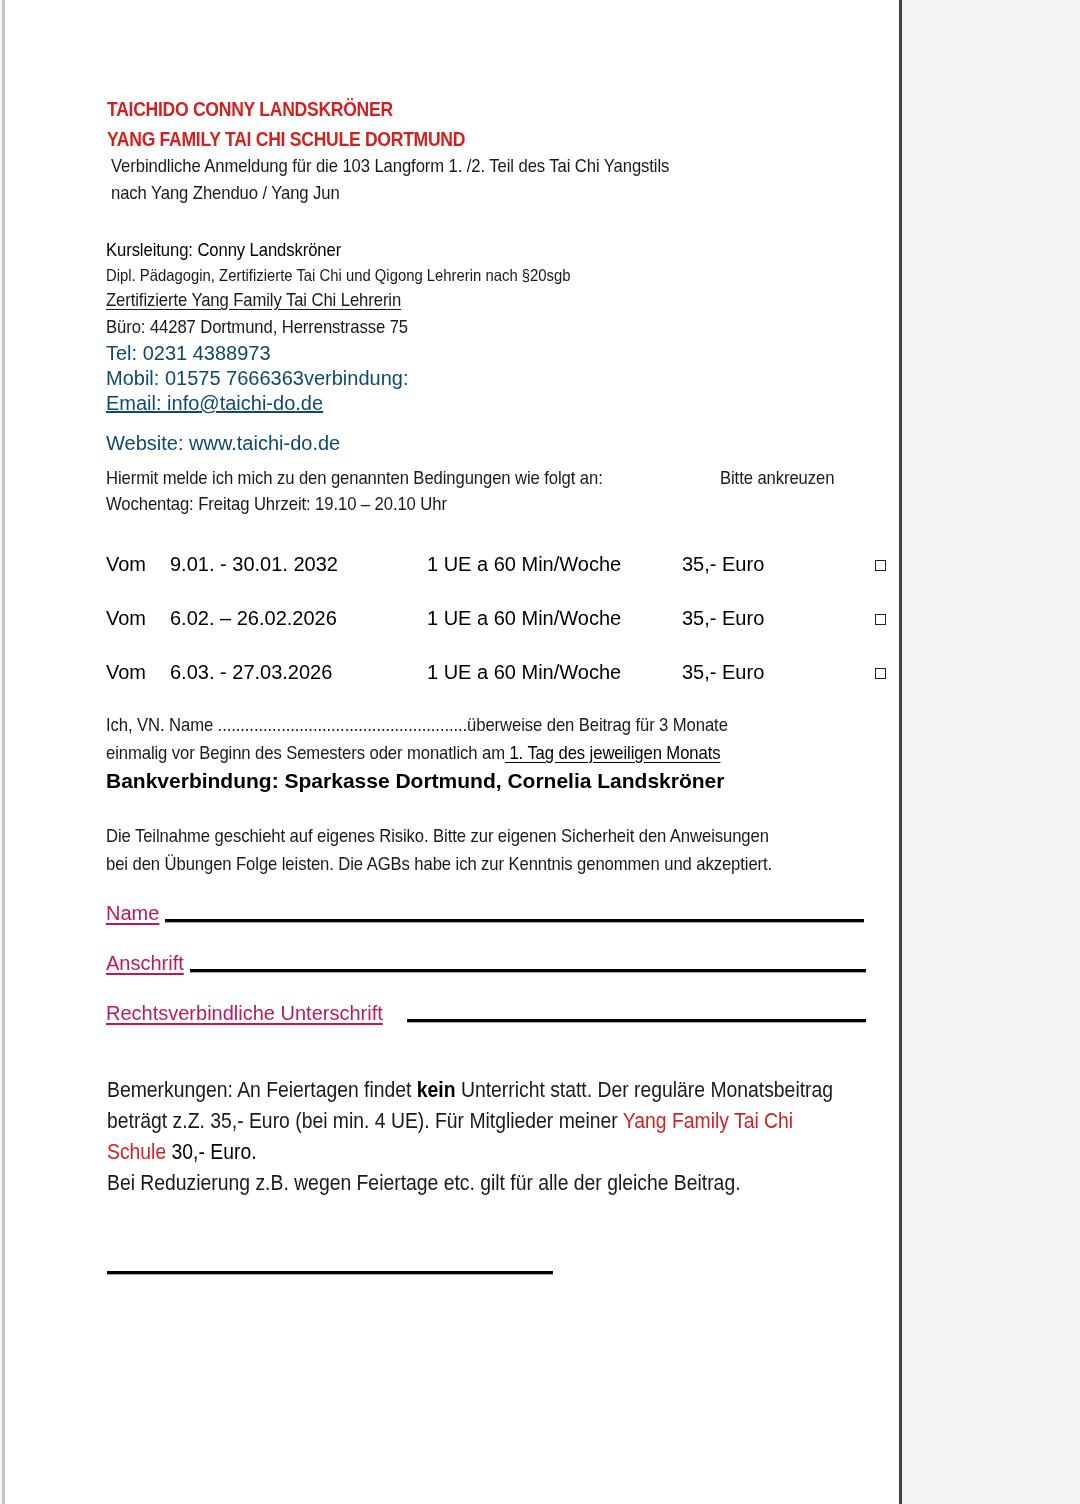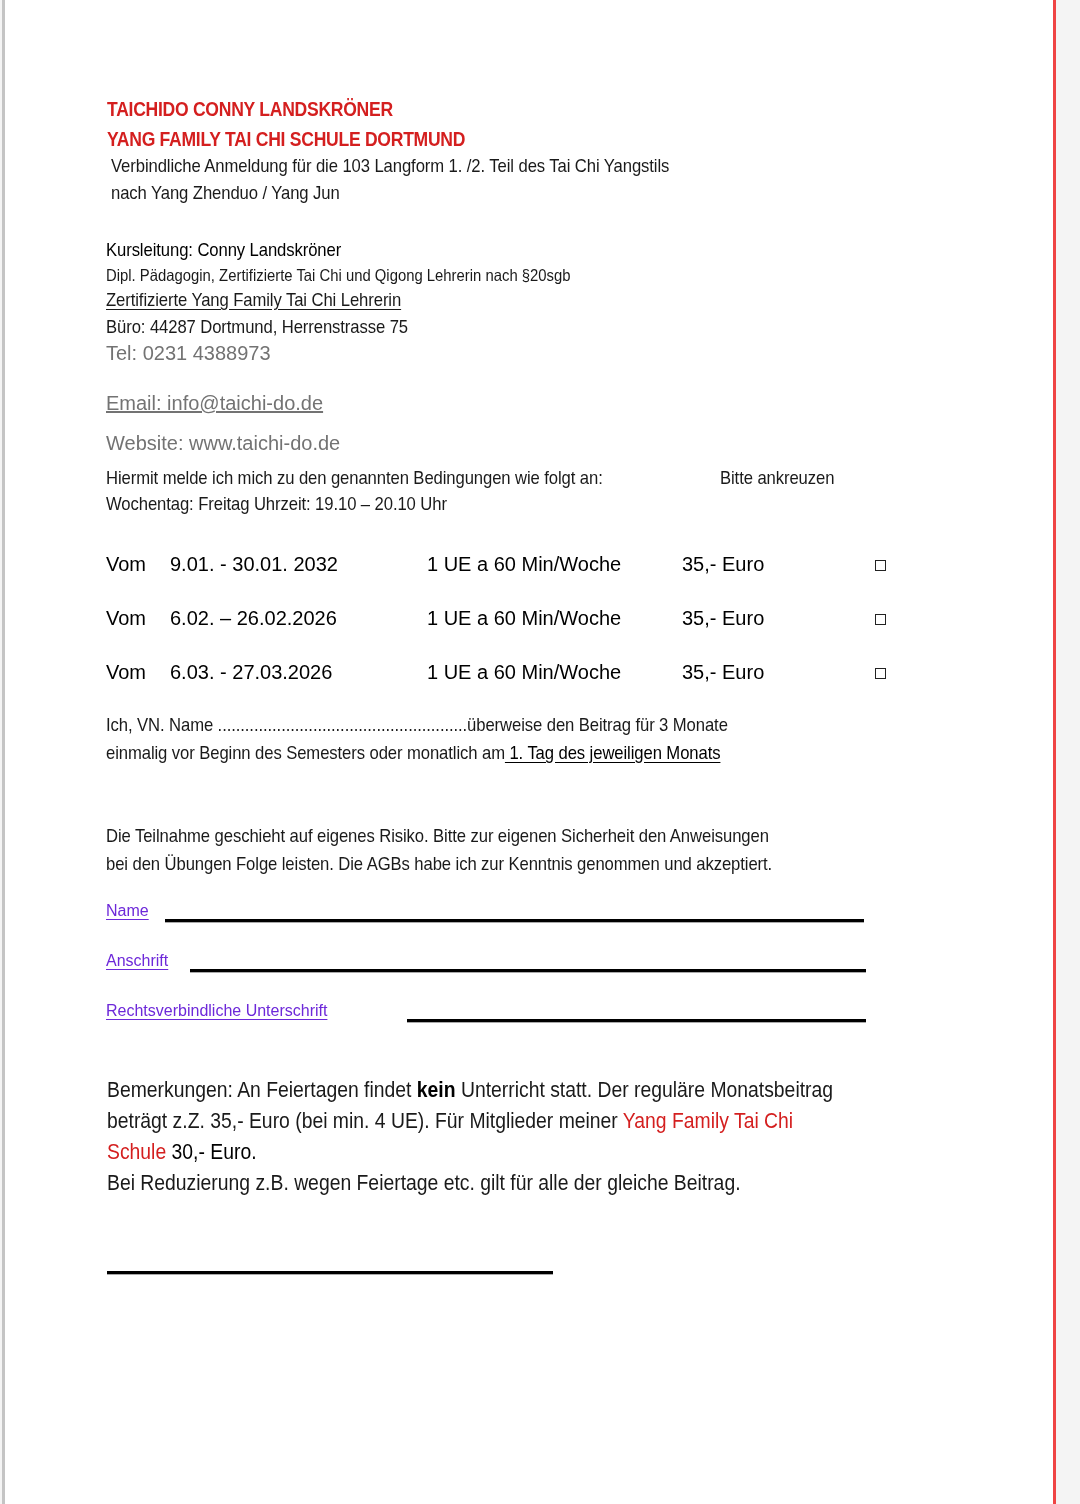--- a/index.html
+++ b/index.html
@@ -16,11 +16,11 @@
       position: absolute;
       left: 2px;
       top: 0;
-      width: 1054px;
+      width: 900px;
       height: 1504px;
       background: #ffffff;
       border-left: 3px solid #c4c4c4;
-      border-right: 3px solid #ef4444;
+      border-right: 3px solid #404040;
       box-sizing: border-box;
     }
     .abs { position: absolute; white-space: nowrap; }

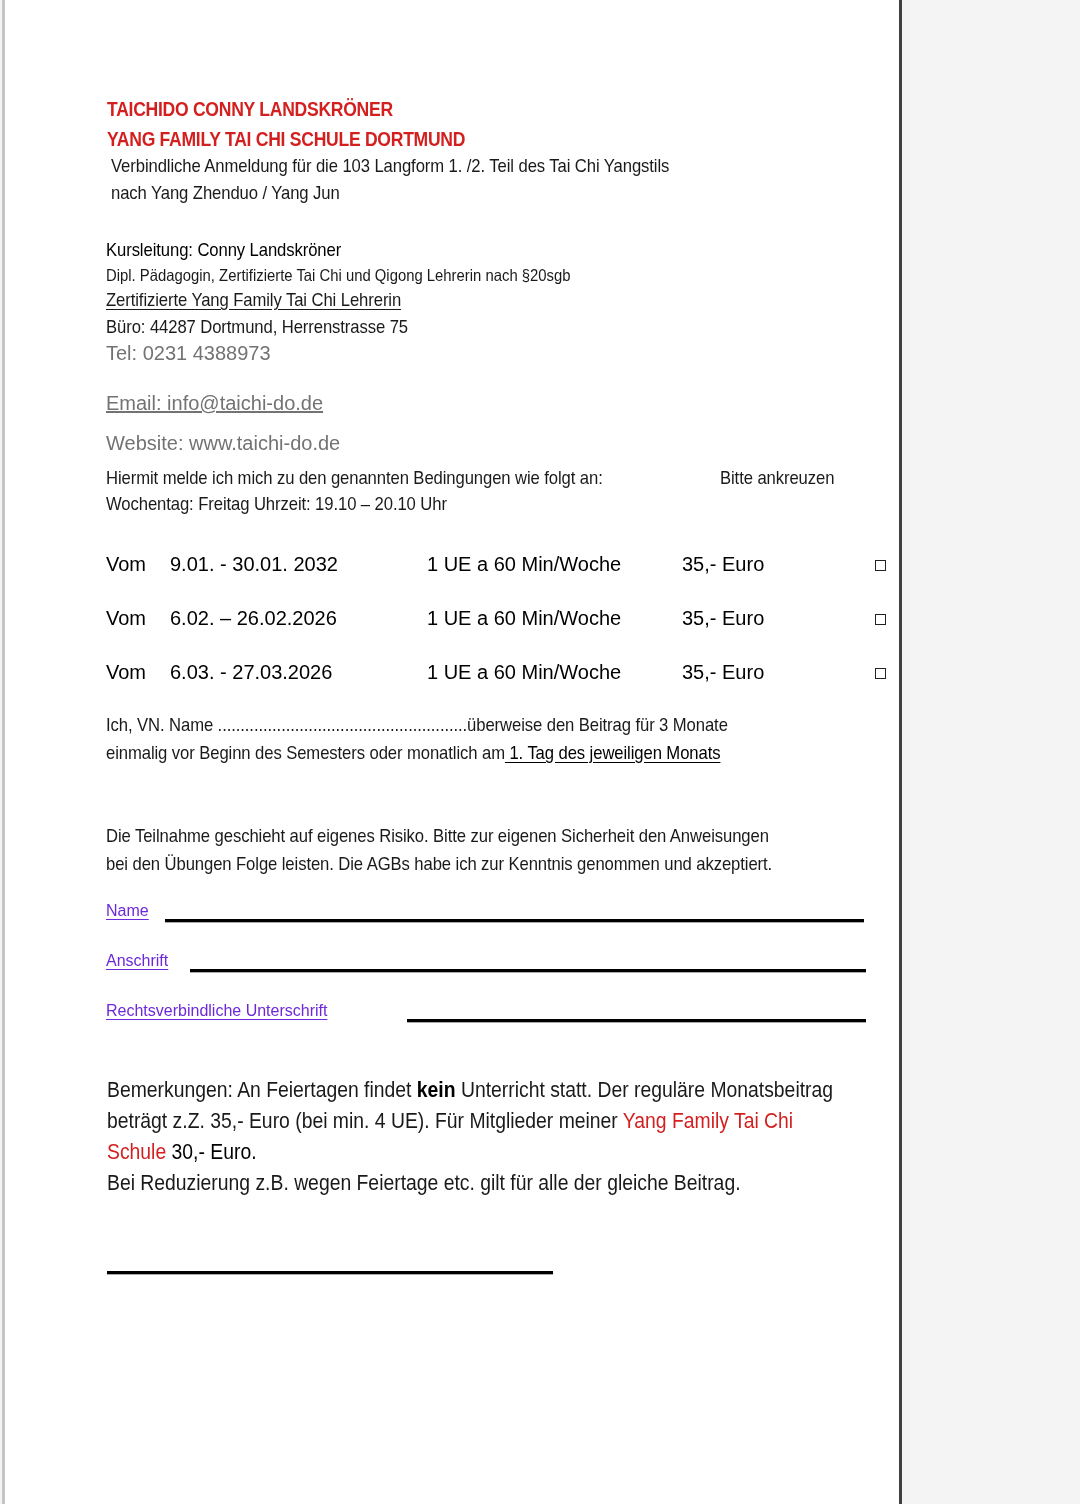--- a/index.html
+++ b/index.html
@@ -46,7 +46,7 @@
       transform: scaleX(0.9);
       transform-origin: left center;
     }
-    .arial-20 { font-size: 20px; color: #737373; }
+    .arial-20 { font-size: 20px; color: #0c4a6e; }
     .bold-ar { font-size: 21px; font-weight: bold; color: #000; }
     .u { text-decoration: underline; text-underline-offset: 3px; }
     .row-cell { font-size: 20px; color: #000; }

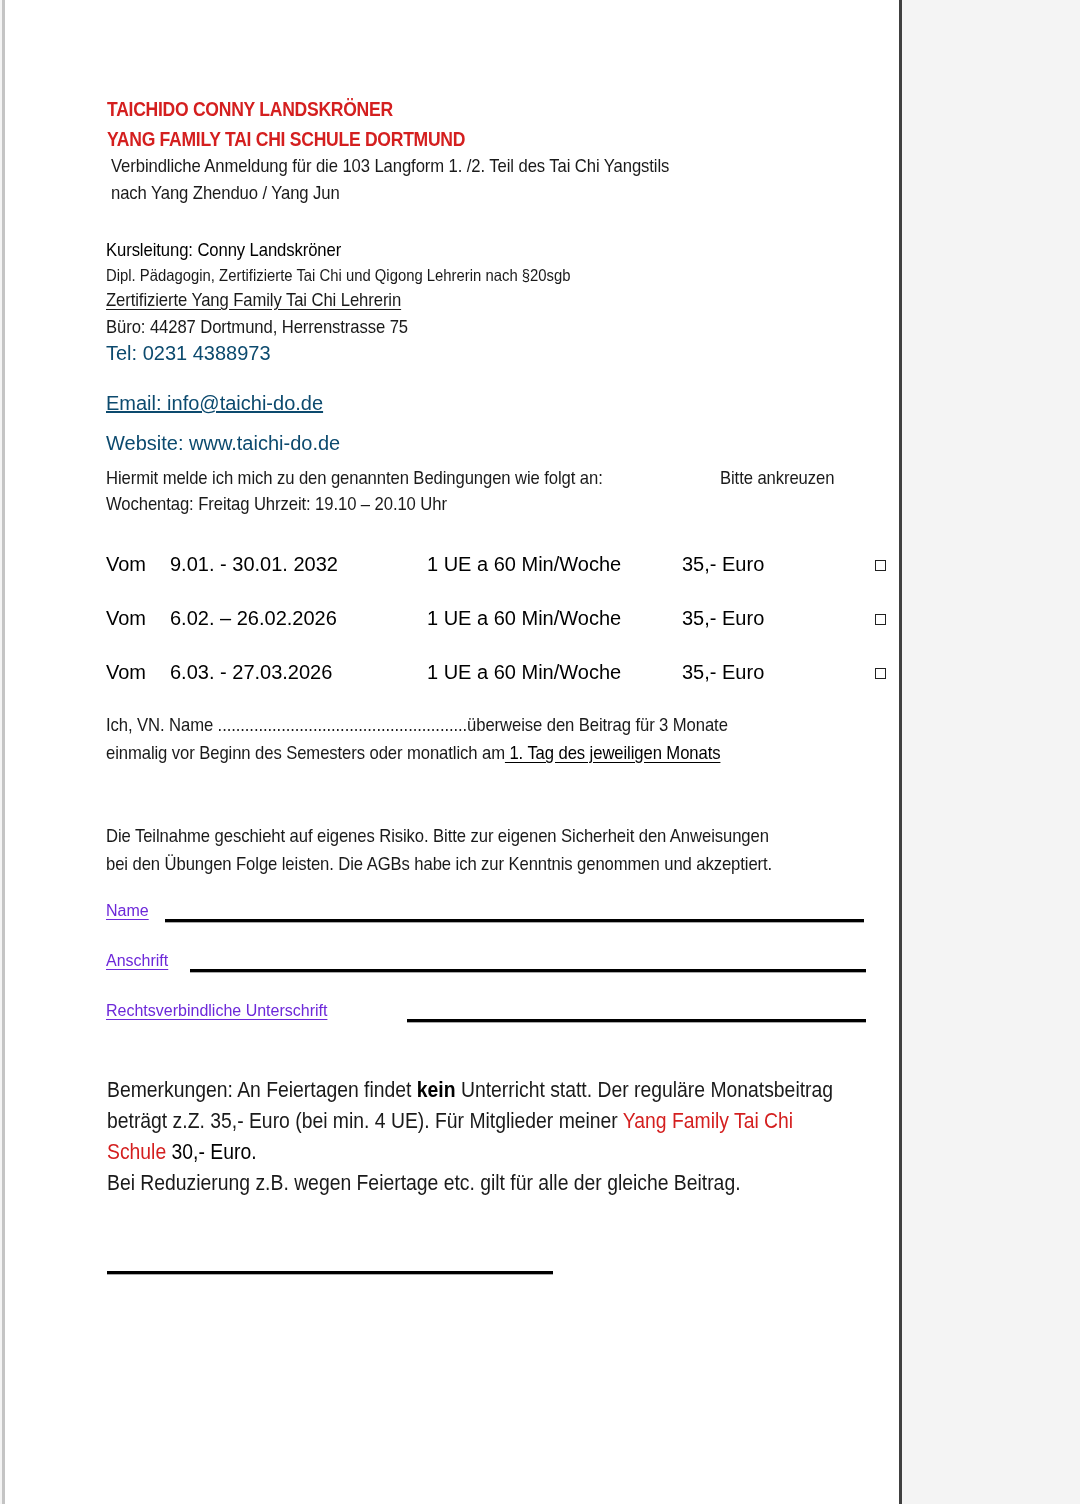--- a/index.html
+++ b/index.html
@@ -86,6 +86,7 @@
   <div class="abs body-cal u" style="left:101px; top:289px;">Zertifizierte Yang Family Tai Chi Lehrerin</div>
   <div class="abs body-cal" style="left:101px; top:316px;">Büro: 44287 Dortmund, Herrenstrasse 75</div>
   <div class="abs arial-20" style="left:101px; top:342px;">Tel: 0231 4388973</div>
+  <div class="abs arial-20" style="left:101px; top:367px;">Mobil: 01575 7666363verbindung:</div>
   <div class="abs arial-20" style="left:101px; top:392px;text-decoration:underline;">Email: info@taichi-do.de</div>
   <div class="abs arial-20" style="left:101px; top:432px;">Website: www.taichi-do.de</div>
 

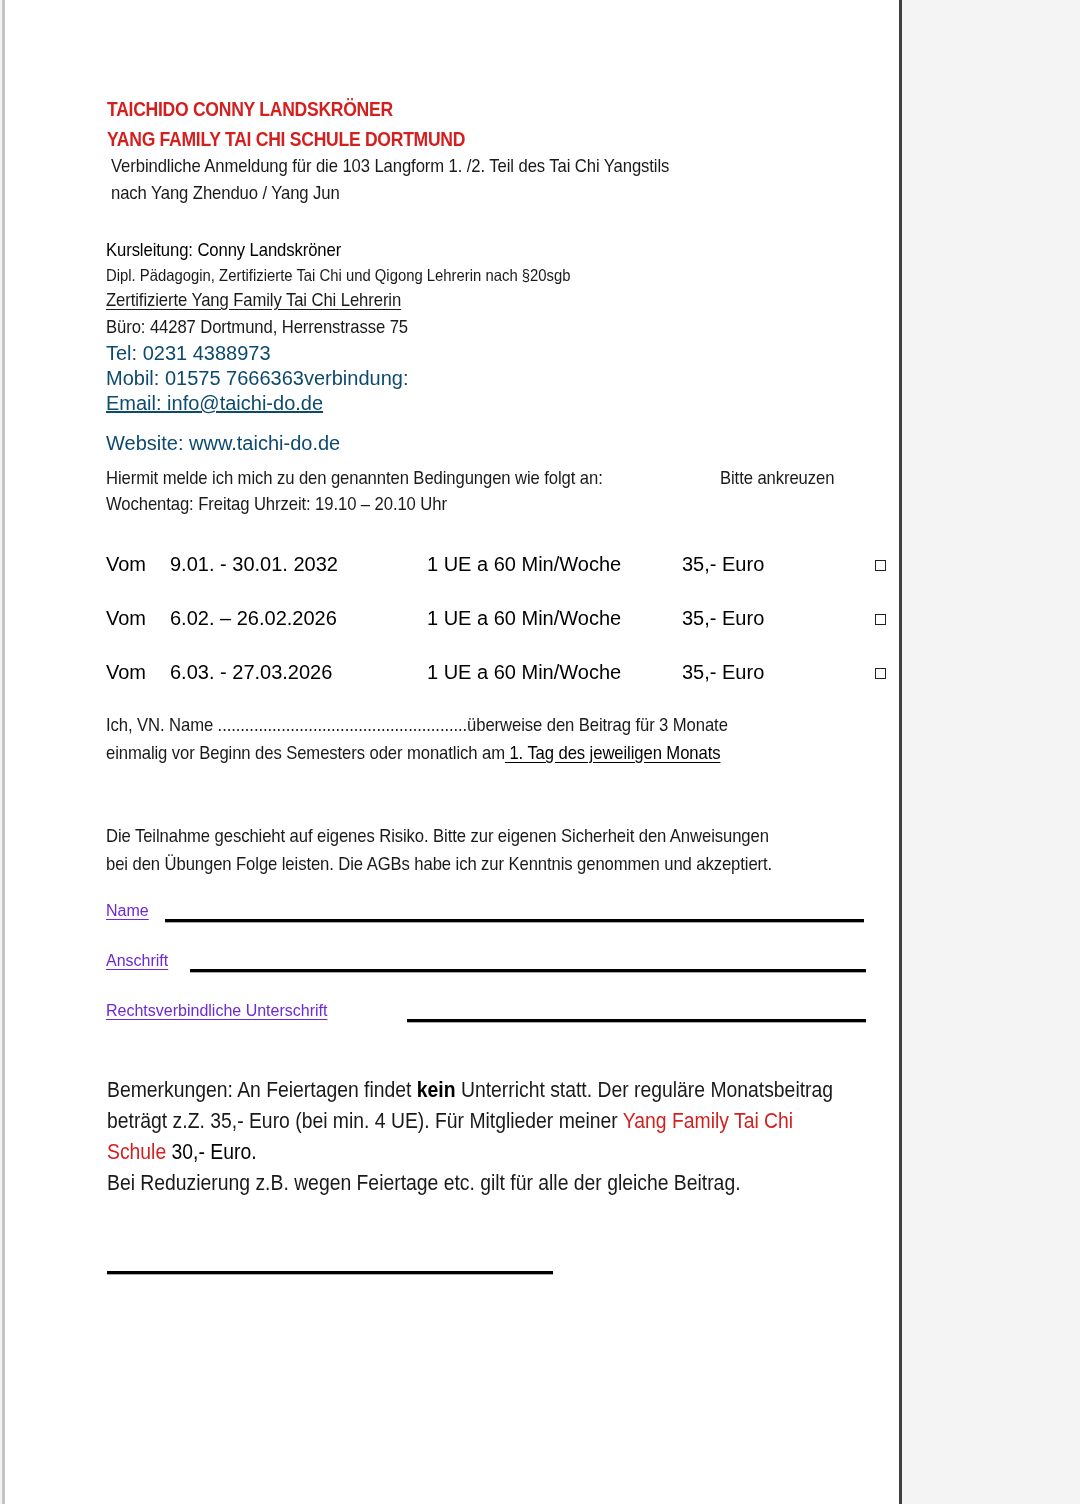--- a/index.html
+++ b/index.html
@@ -122,6 +122,7 @@
   <div class="abs body-cal" style="left:101px; top:742px;">
     <span>einmalig vor Beginn des Semesters oder monatlich am</span><span class="u" style="color:#000;"> 1. Tag des jeweiligen Monats</span>
   </div>
+  <div class="abs bold-ar" style="left:101px; top:769px;">Bankverbindung: Sparkasse Dortmund, Cornelia Landskröner</div>
   <div class="abs body-cal" style="left:101px; top:825px;">Die Teilnahme geschieht auf eigenes Risiko. Bitte zur eigenen Sicherheit den Anweisungen</div>
   <div class="abs body-cal" style="left:101px; top:853px;">bei den Übungen Folge leisten. Die AGBs habe ich zur Kenntnis genommen und akzeptiert.</div>
 

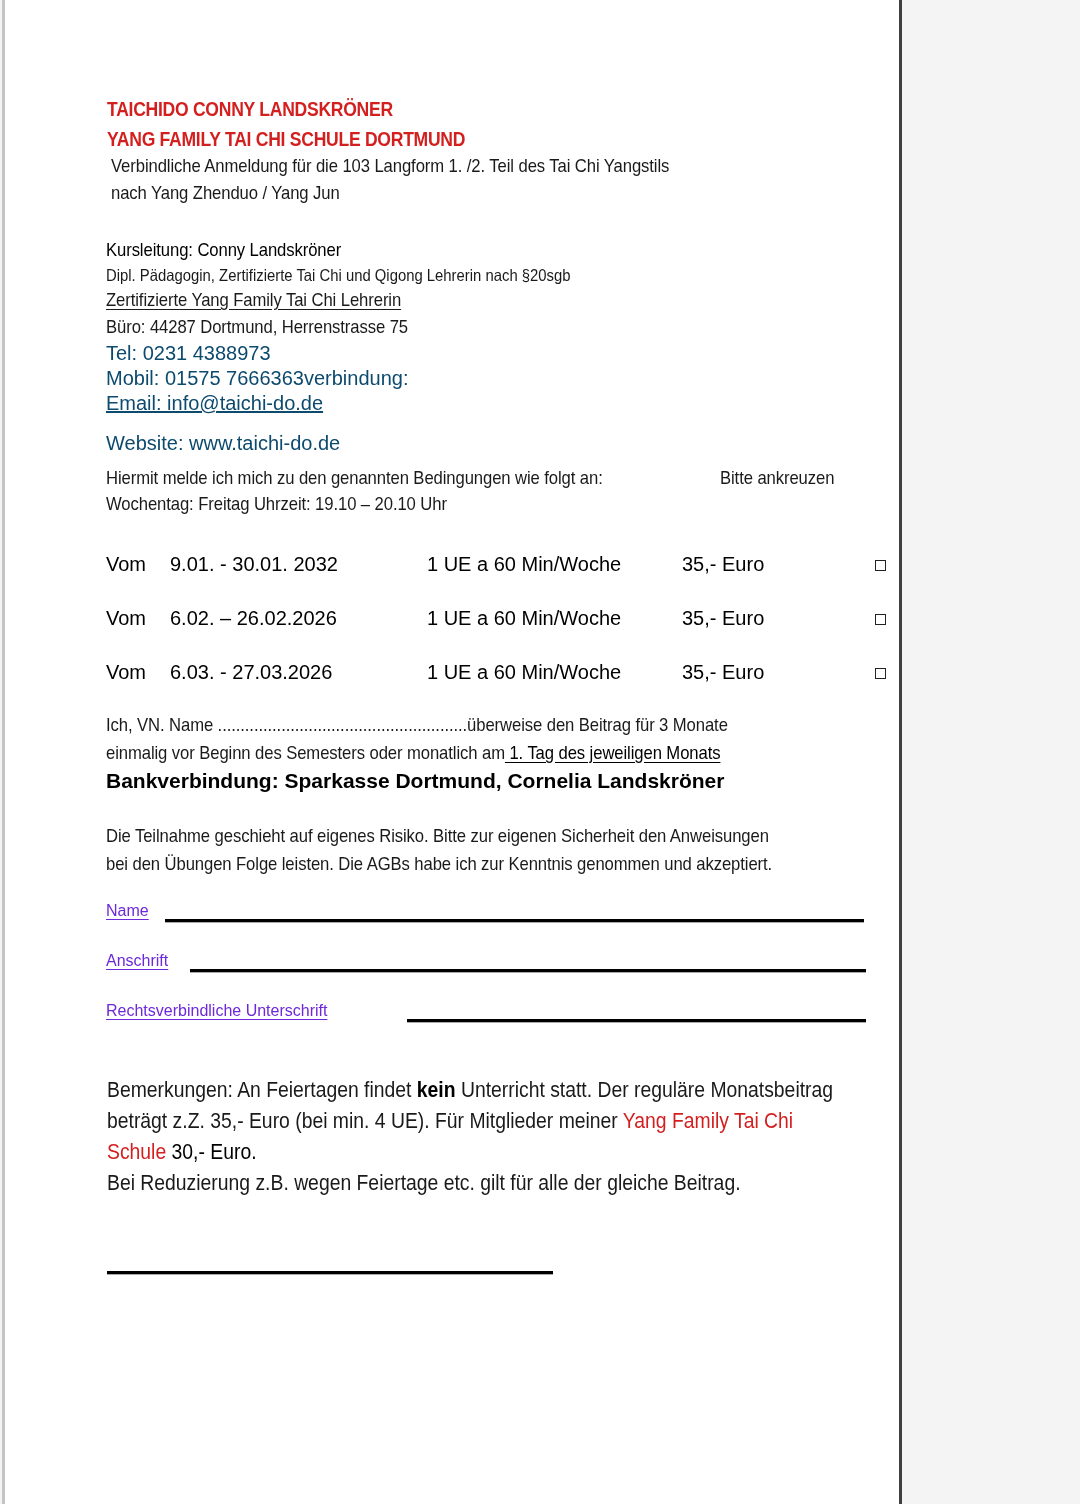--- a/index.html
+++ b/index.html
@@ -56,7 +56,7 @@
       border: 1.3px solid #222;
       background: #fff;
     }
-    .sig-label { font-size: 16px; color: #6d28d9; }
+    .sig-label { font-size: 20px; color: #be185d; }
     .sig-line {
       position: absolute;
       height: 3px;

